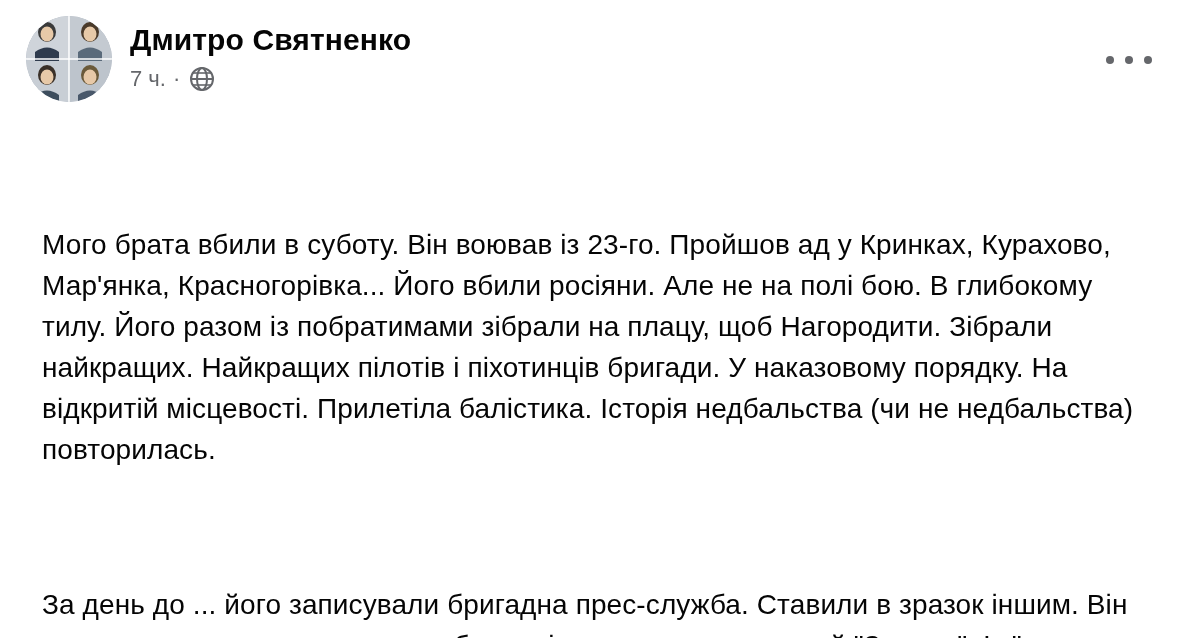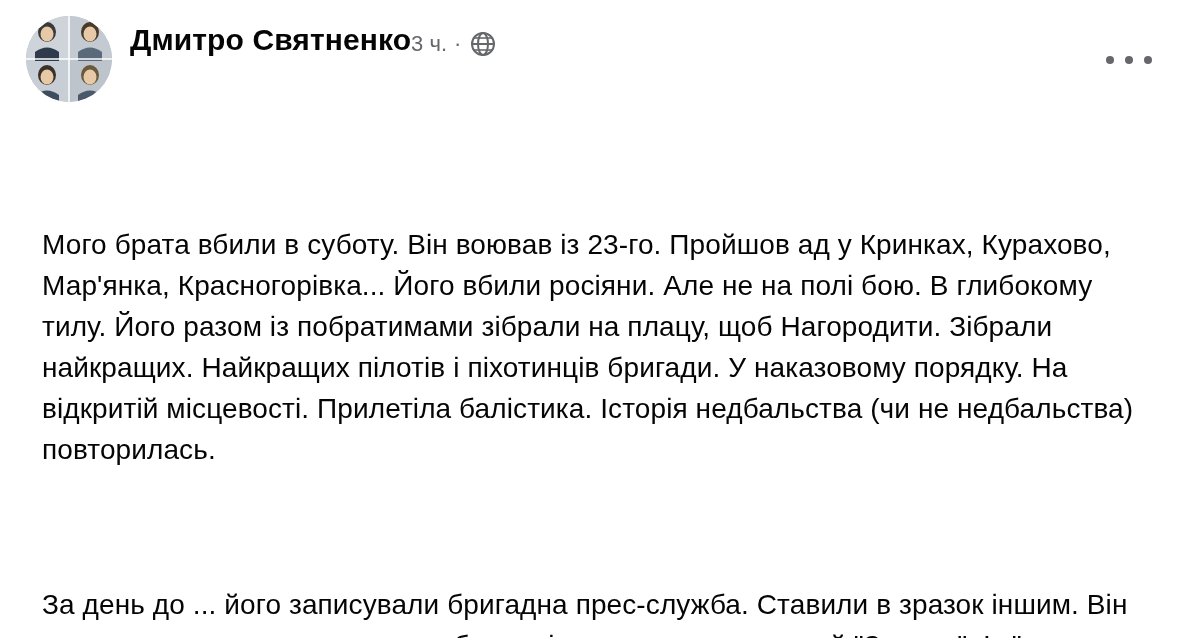--- a/index.html
+++ b/index.html
@@ -45,7 +45,7 @@
   .header-text {
     margin-left: 18px;
     display: flex;
-    flex-direction: row;
+    flex-direction: column;
     justify-content: flex-start;
     padding-top: 6px;
   }

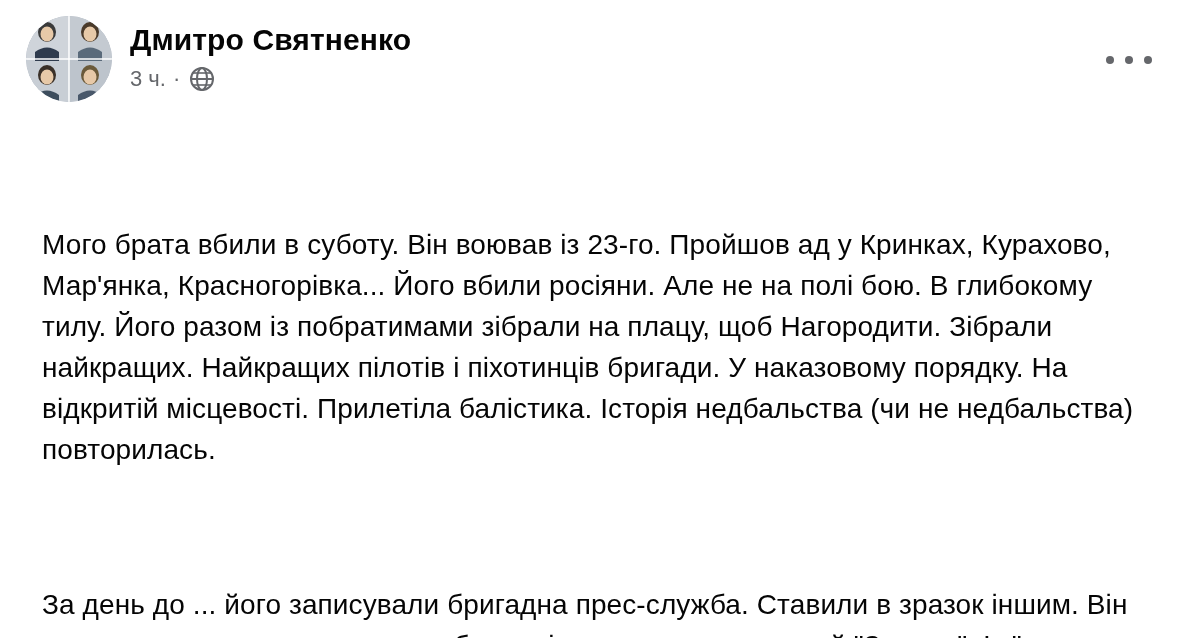--- a/index.html
+++ b/index.html
@@ -155,7 +155,7 @@
     <div class="header-text">
       <div class="author-name">Дмитро Святненко</div>
       <div class="meta-row">
-        <span>3 ч.</span>
+        <span>7 ч.</span>
         <span class="meta-sep">·</span>
         <span class="globe-icon">
           <svg width="26" height="26" viewBox="0 0 26 26" xmlns="http://www.w3.org/2000/svg">

